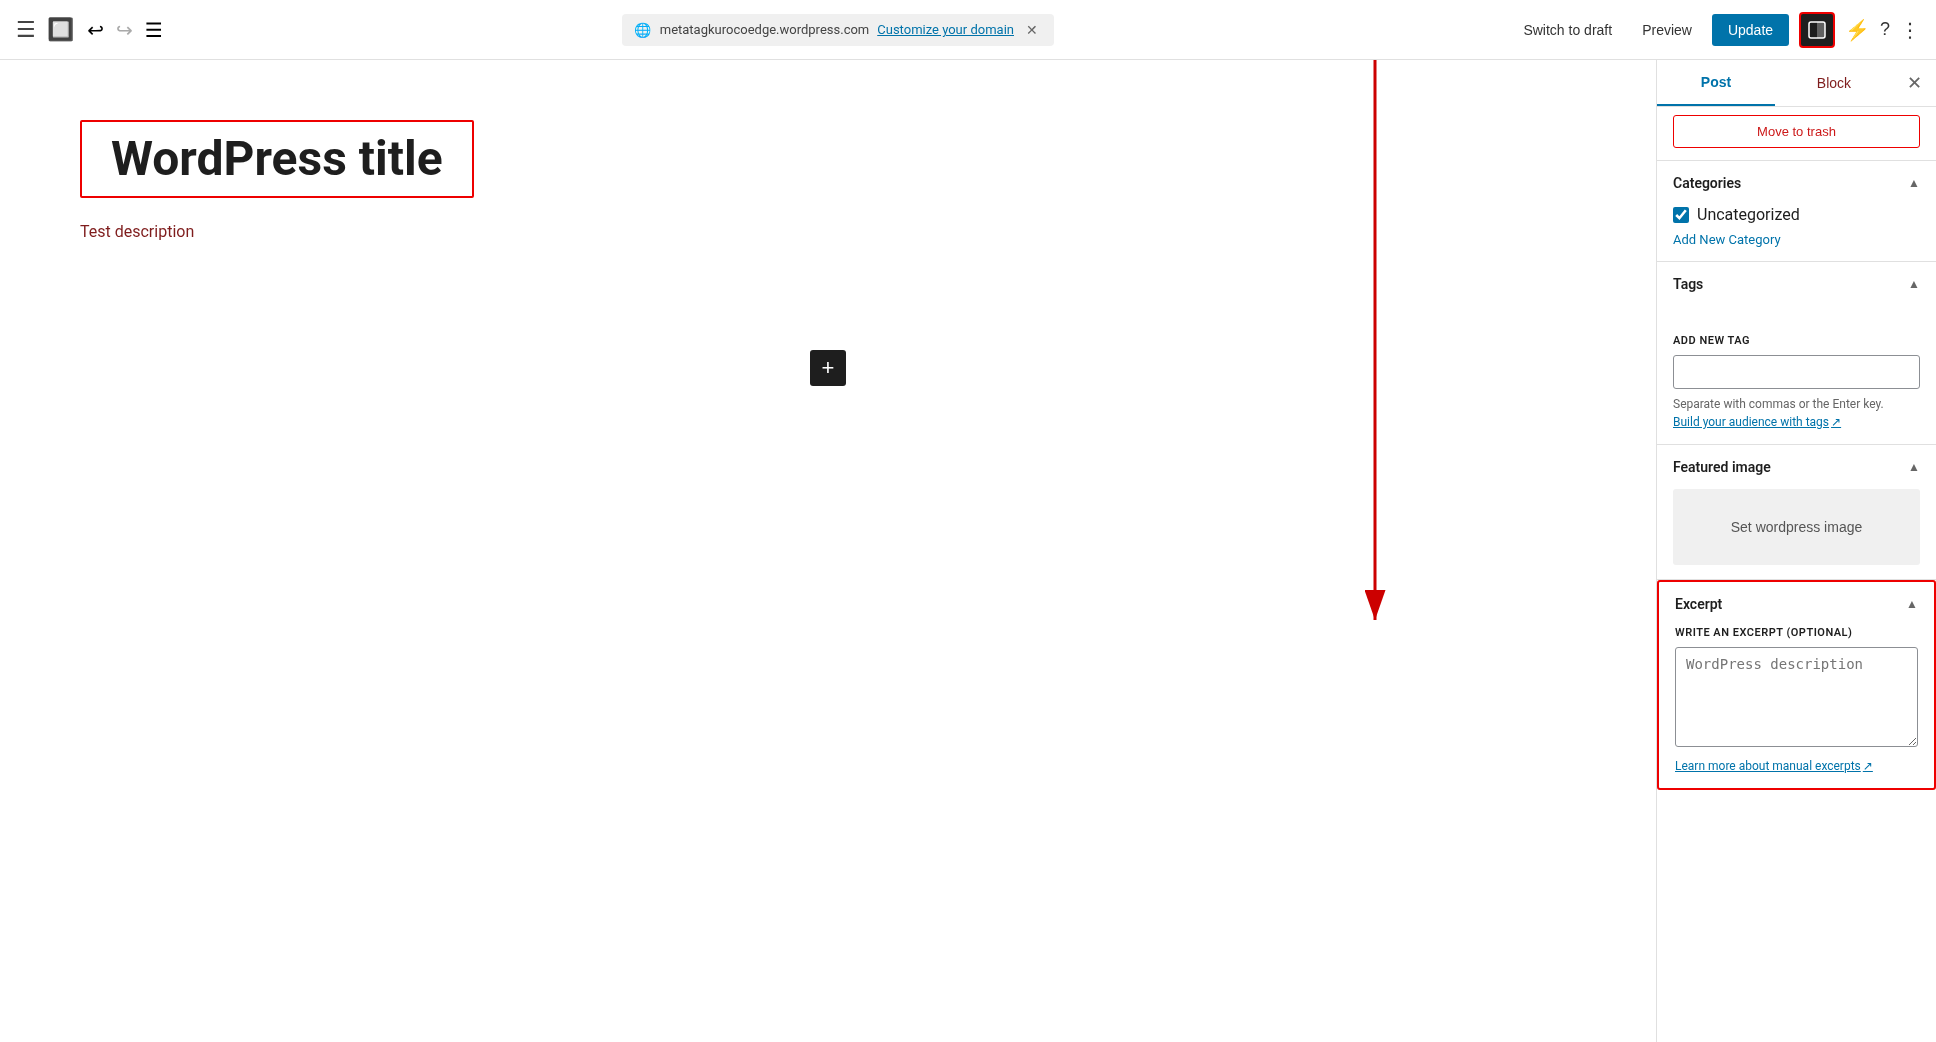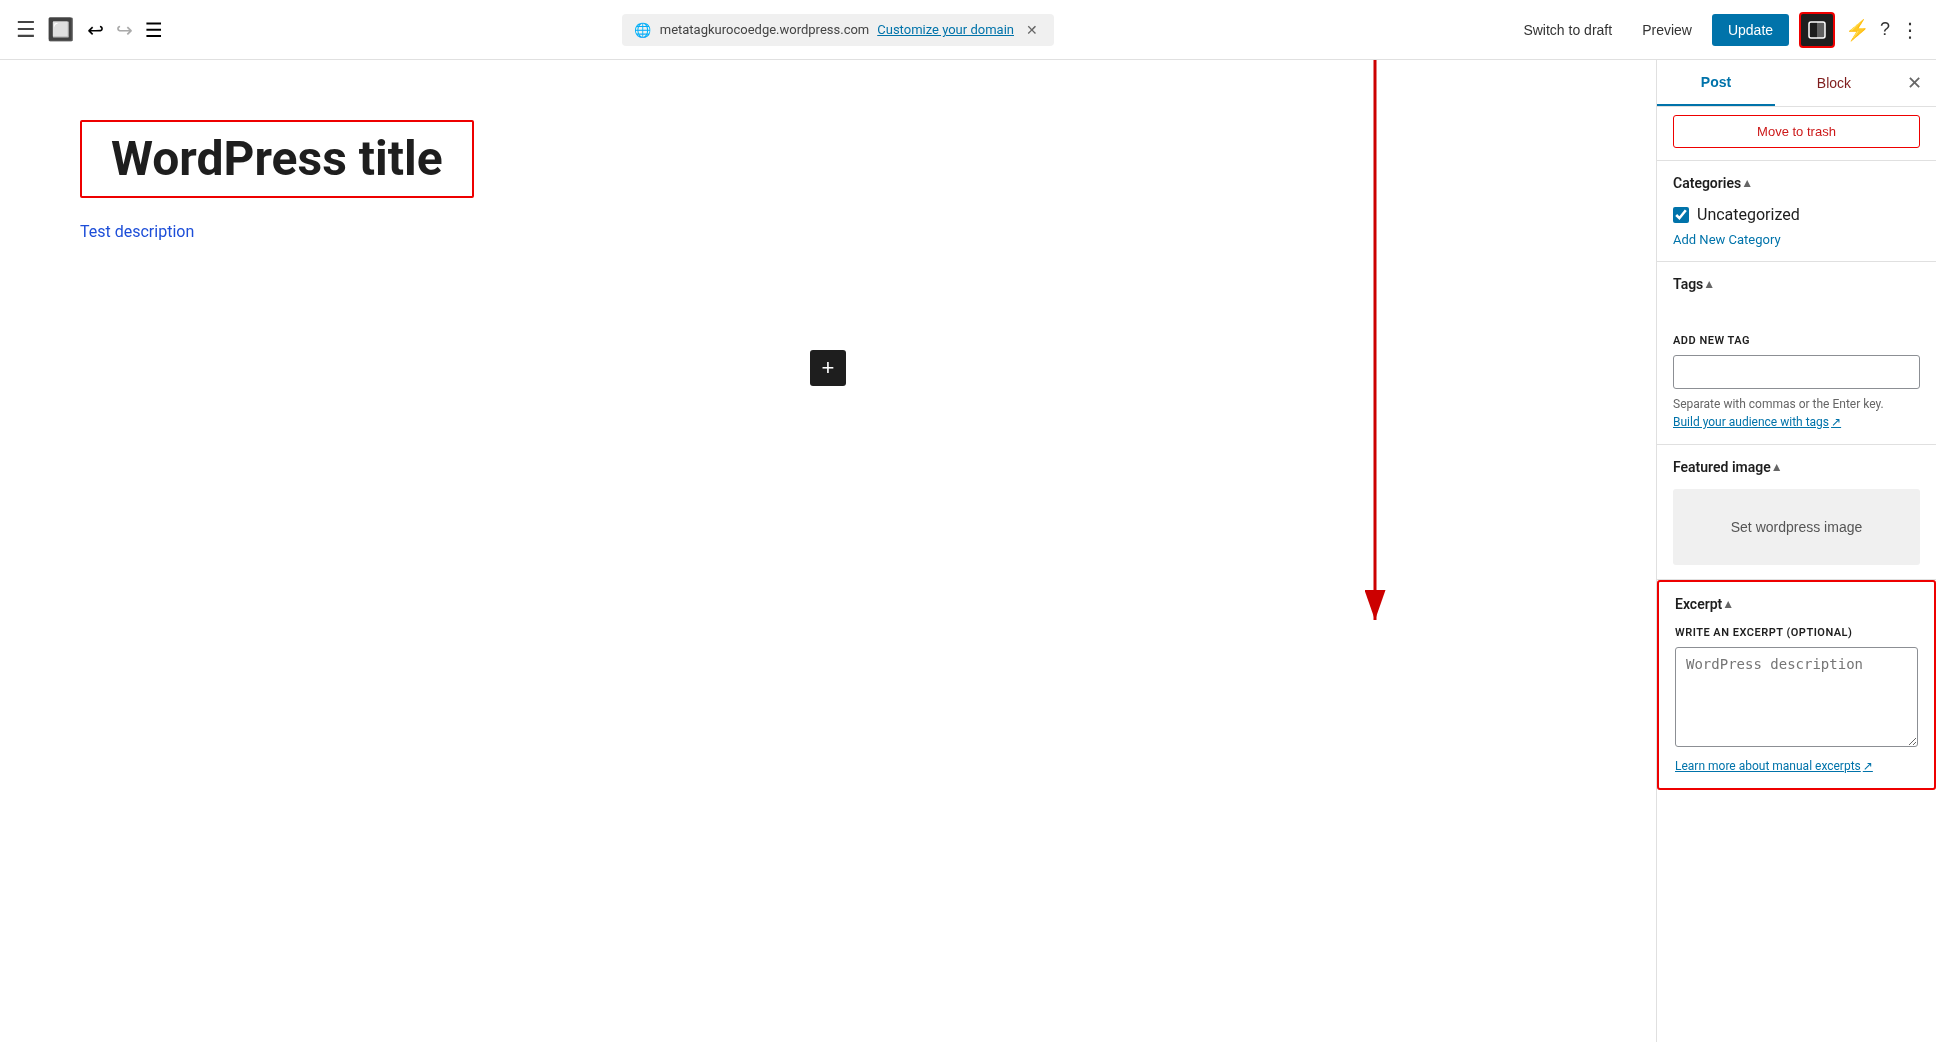--- a/index.html
+++ b/index.html
@@ -66,7 +66,7 @@
 
     .sidebar-section { border-bottom: 1px solid #e0e0e0; padding: 0; }
     .sidebar-section-header {
-      display: flex; align-items: center;
+      display: flex; justify-content: space-between; align-items: center;
       padding: 14px 16px; cursor: pointer;
     }
     .sidebar-section-title { font-size: 14px; font-weight: 600; color: #1e1e1e; }

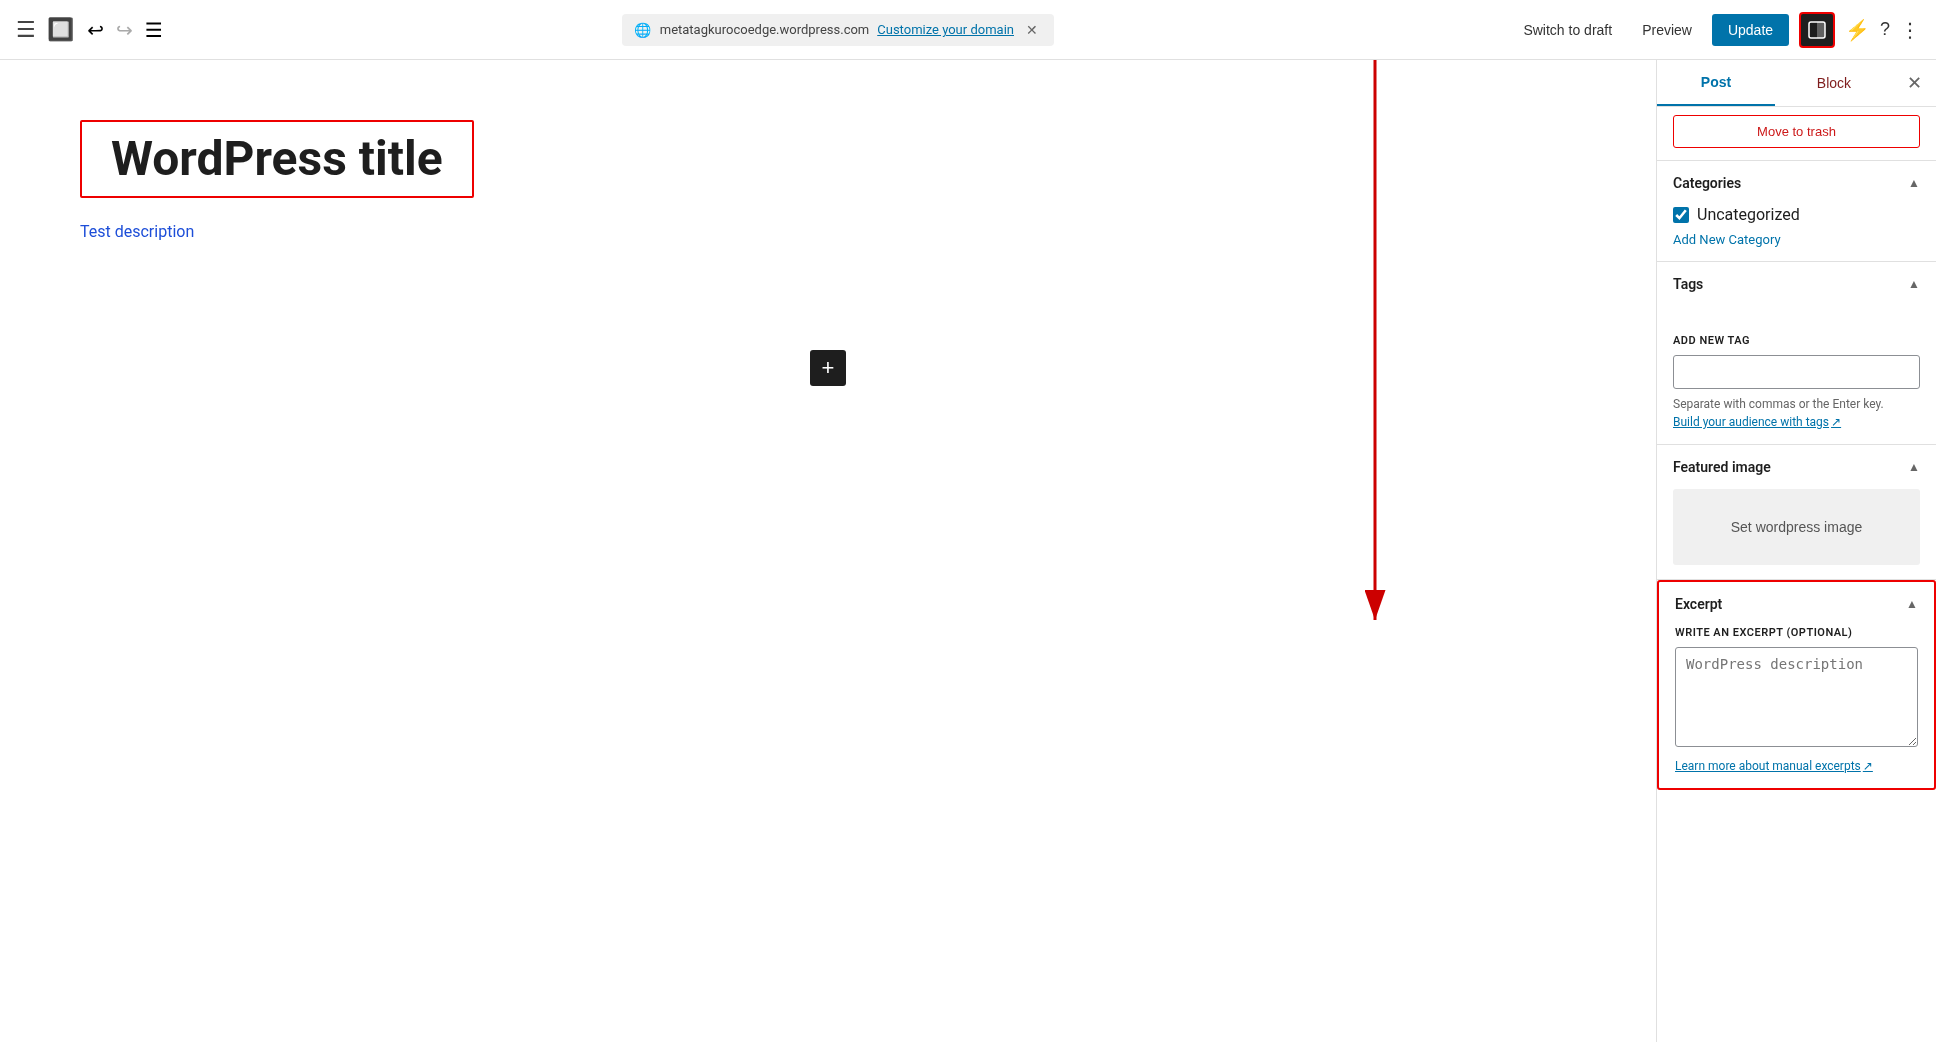--- a/index.html
+++ b/index.html
@@ -44,7 +44,7 @@
     .post-title {
       font-size: 48px; font-weight: 700; color: #1e1e1e; line-height: 1.2;
     }
-    .post-description { font-size: 16px; color: #1d4ed8; margin-bottom: 300px; }
+    .post-description { font-size: 16px; color: #7f1d1d; margin-bottom: 300px; }
 
     .add-block-btn {
       position: absolute; left: 50%; top: 290px; transform: translateX(-50%);

